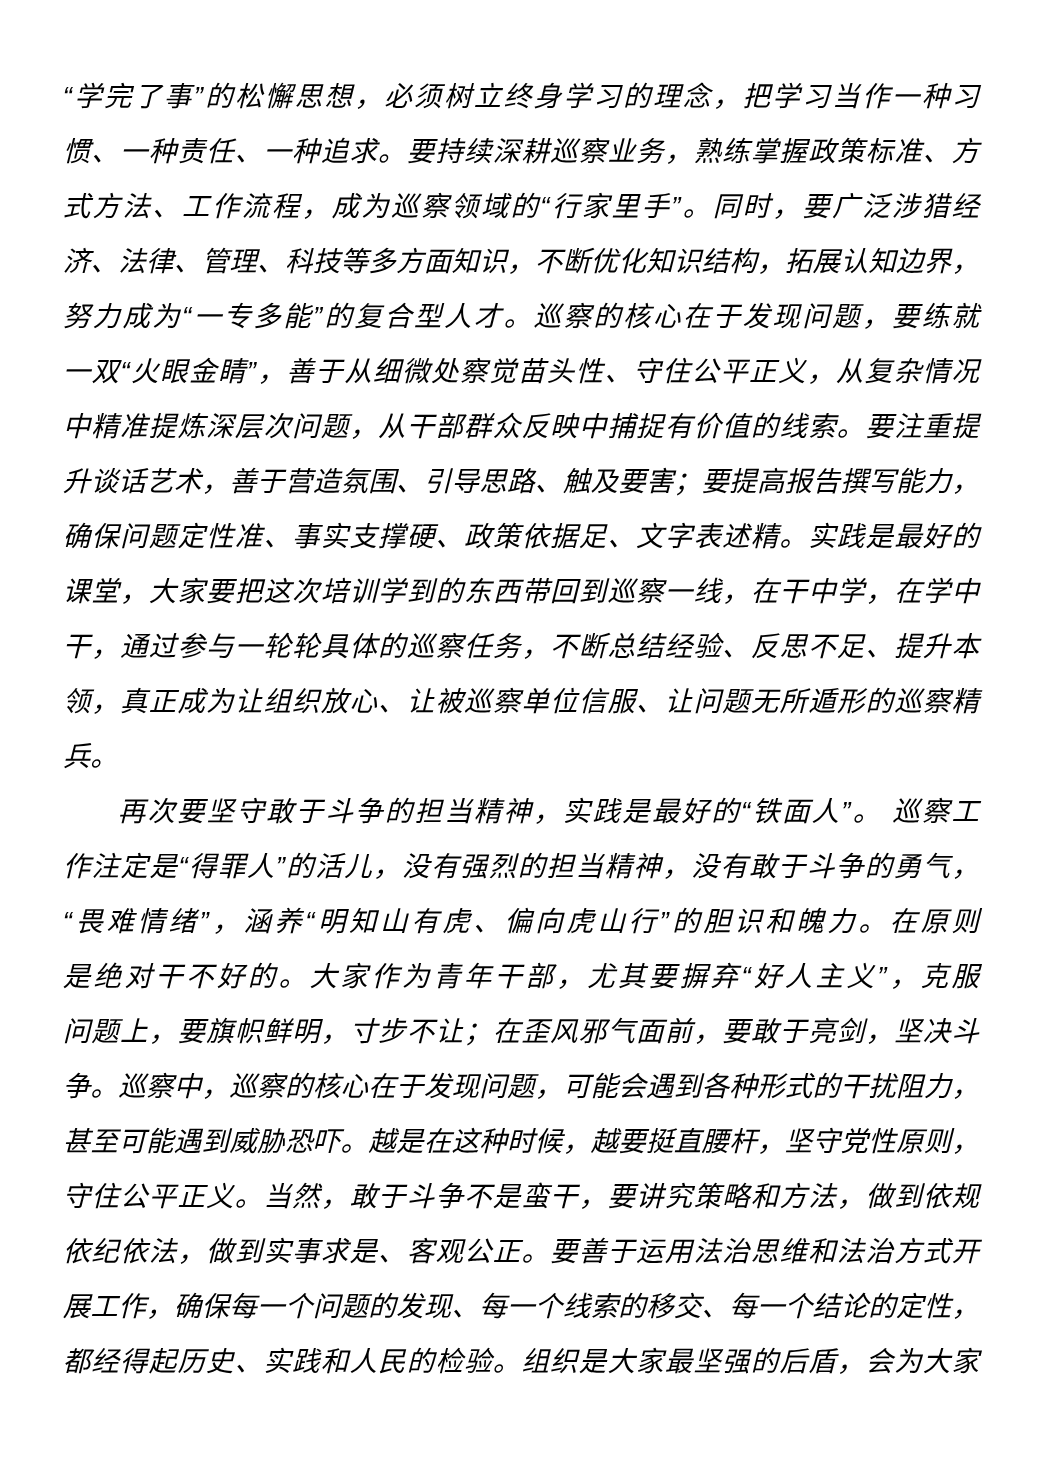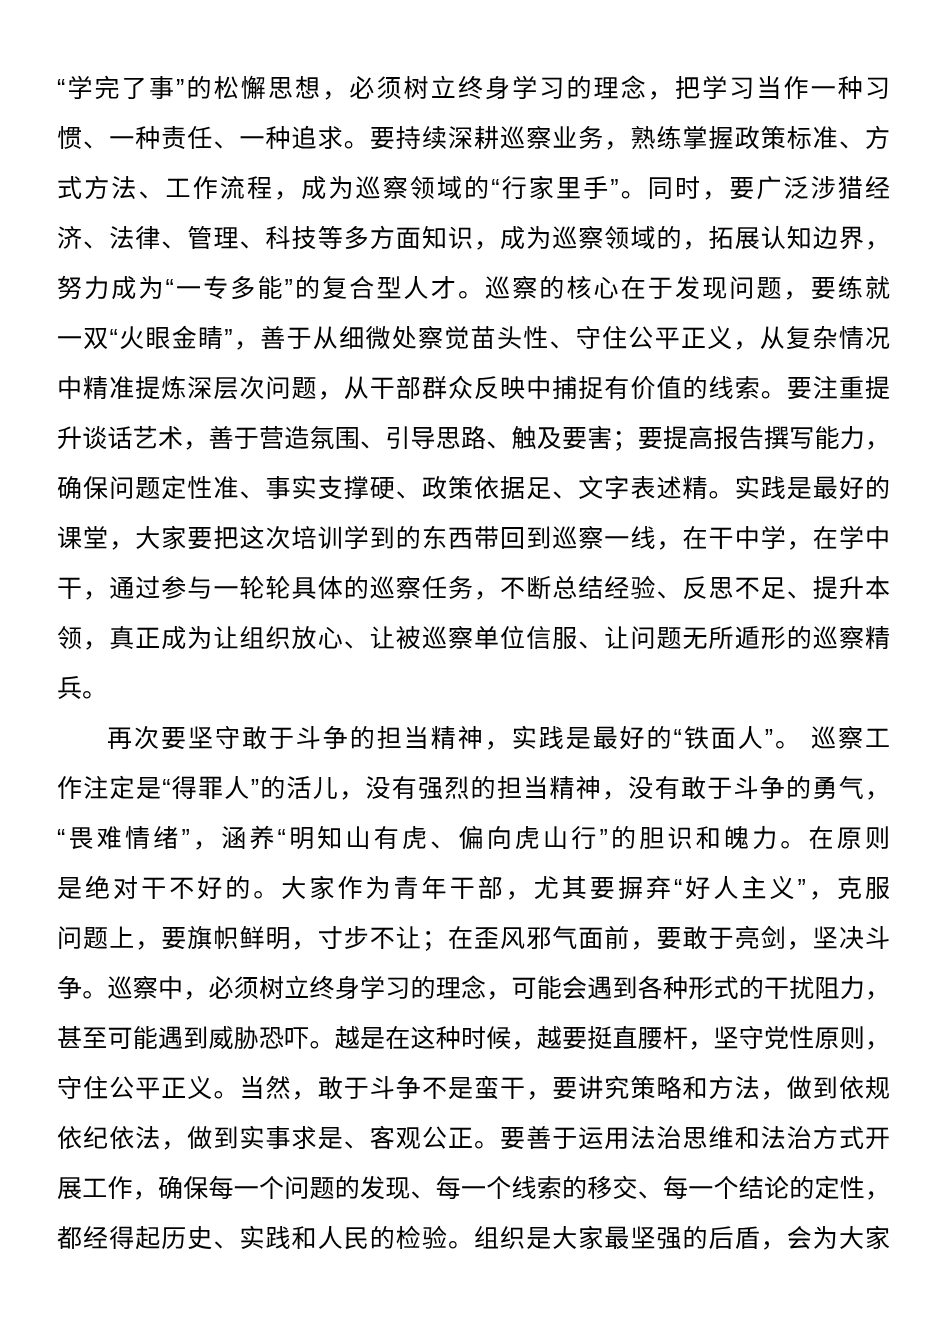--- a/index.html
+++ b/index.html
@@ -26,6 +26,7 @@
   .paragraph {
     margin: 0;
     padding: 0;
+    font-style: italic;
   }
   .text-line {
     height: 50px;

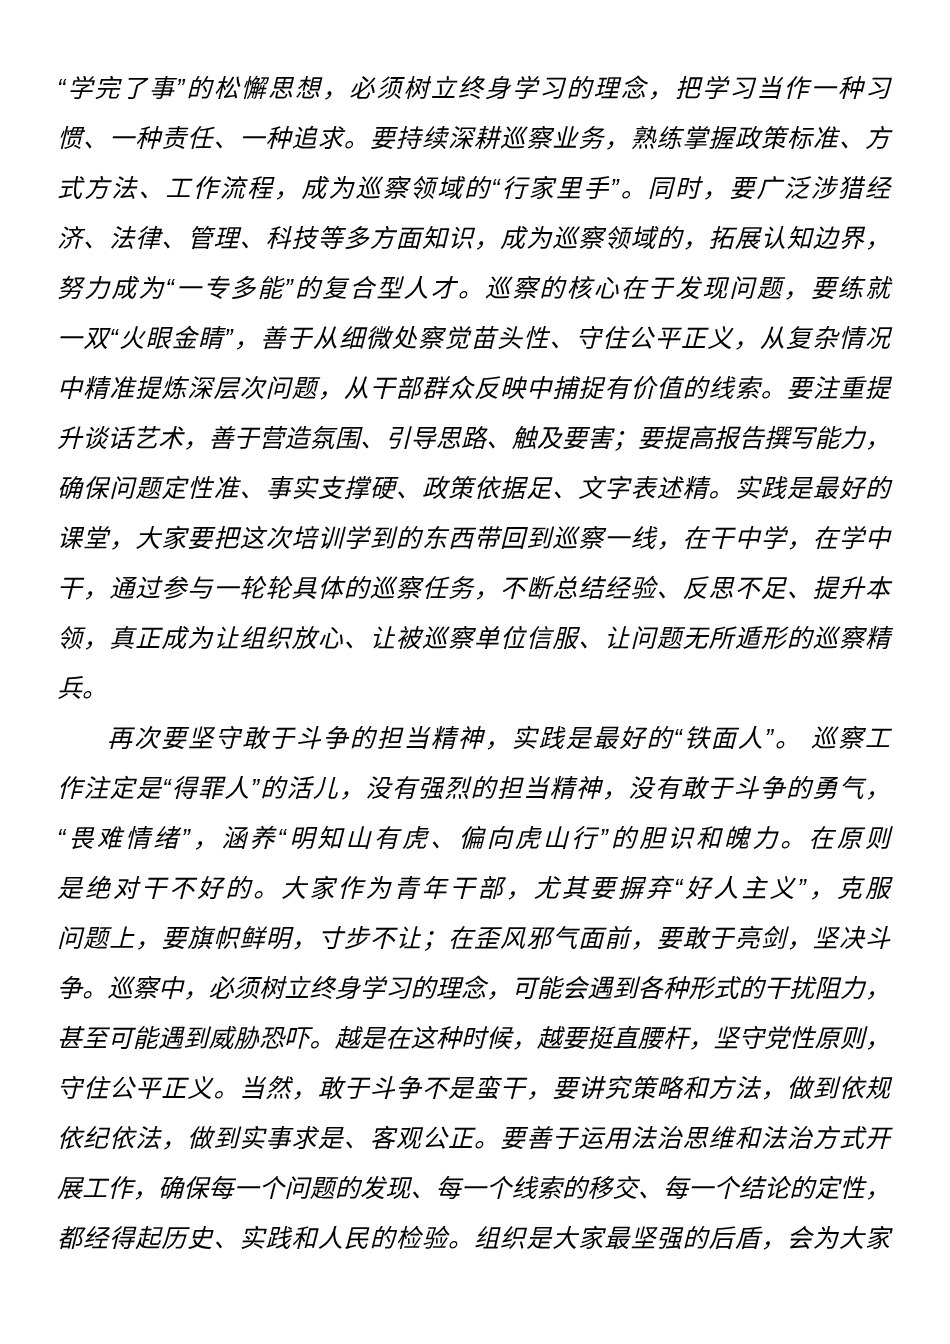--- a/index.html
+++ b/index.html
@@ -55,7 +55,7 @@
         <div class="text-line">“学完了事”的松懈思想，必须树立终身学习的理念，把学习当作一种习</div>
         <div class="text-line">惯、一种责任、一种追求。要持续深耕巡察业务，熟练掌握政策标准、方</div>
         <div class="text-line">式方法、工作流程，成为巡察领域的“行家里手”。同时，要广泛涉猎经</div>
-        <div class="text-line">济、法律、管理、科技等多方面知识，成为巡察领域的，拓展认知边界，</div>
+        <div class="text-line">济、法律、管理、科技等多方面知识，不断优化知识结构，拓展认知边界，</div>
         <div class="text-line">努力成为“一专多能”的复合型人才。巡察的核心在于发现问题，要练就</div>
         <div class="text-line">一双“火眼金睛”，善于从细微处察觉苗头性、守住公平正义，从复杂情况</div>
         <div class="text-line">中精准提炼深层次问题，从干部群众反映中捕捉有价值的线索。要注重提</div>

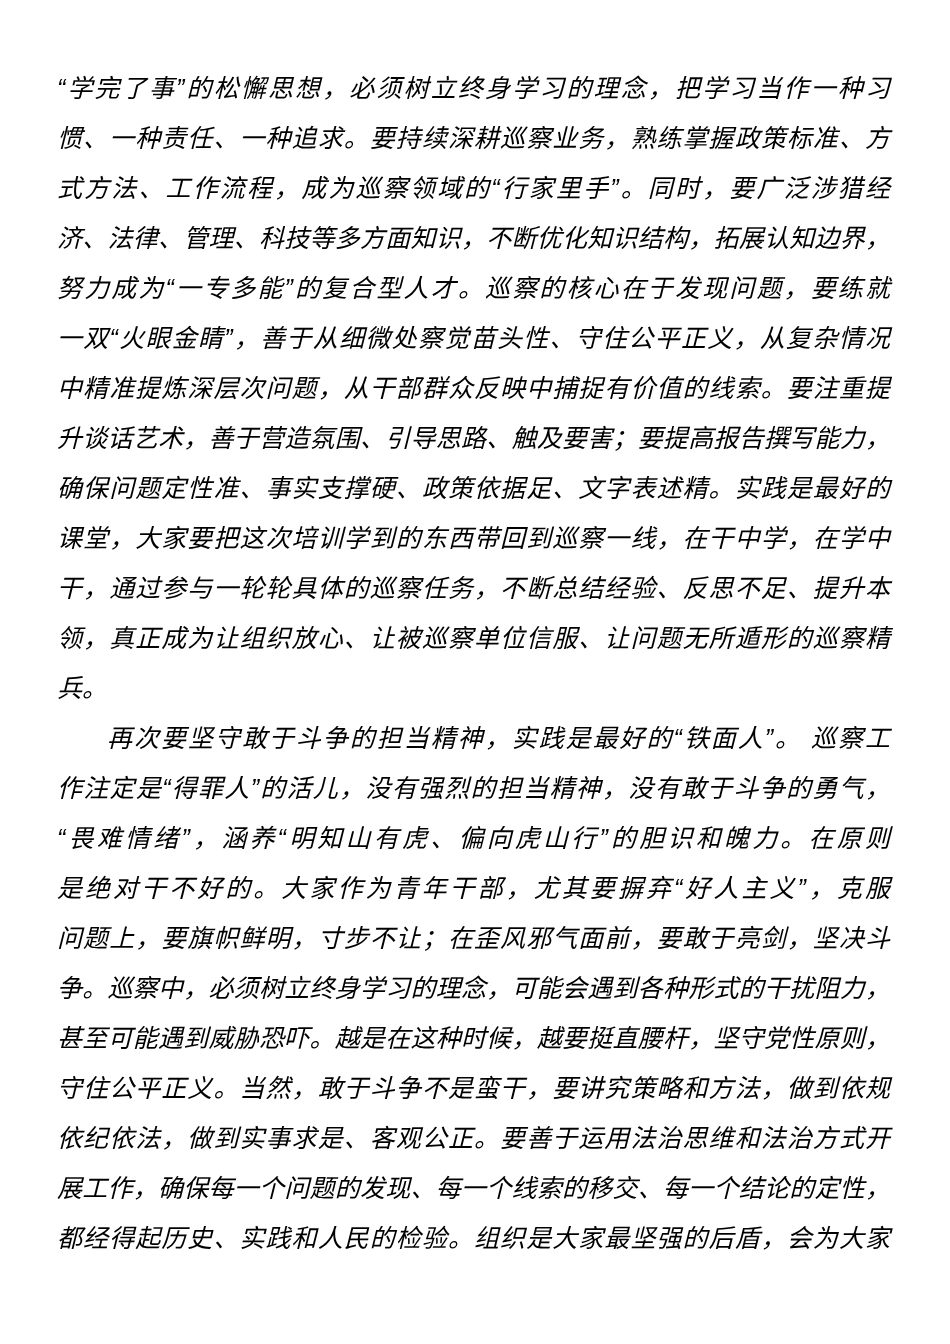--- a/index.html
+++ b/index.html
@@ -72,7 +72,7 @@
         <div class="text-line">“畏难情绪”，涵养“明知山有虎、偏向虎山行”的胆识和魄力。在原则</div>
         <div class="text-line">是绝对干不好的。大家作为青年干部，尤其要摒弃“好人主义”，克服</div>
         <div class="text-line">问题上，要旗帜鲜明，寸步不让；在歪风邪气面前，要敢于亮剑，坚决斗</div>
-        <div class="text-line">争。巡察中，必须树立终身学习的理念，可能会遇到各种形式的干扰阻力，</div>
+        <div class="text-line">争。巡察中，巡察的核心在于发现问题，可能会遇到各种形式的干扰阻力，</div>
         <div class="text-line">甚至可能遇到威胁恐吓。越是在这种时候，越要挺直腰杆，坚守党性原则，</div>
         <div class="text-line">守住公平正义。当然，敢于斗争不是蛮干，要讲究策略和方法，做到依规</div>
         <div class="text-line">依纪依法，做到实事求是、客观公正。要善于运用法治思维和法治方式开</div>

